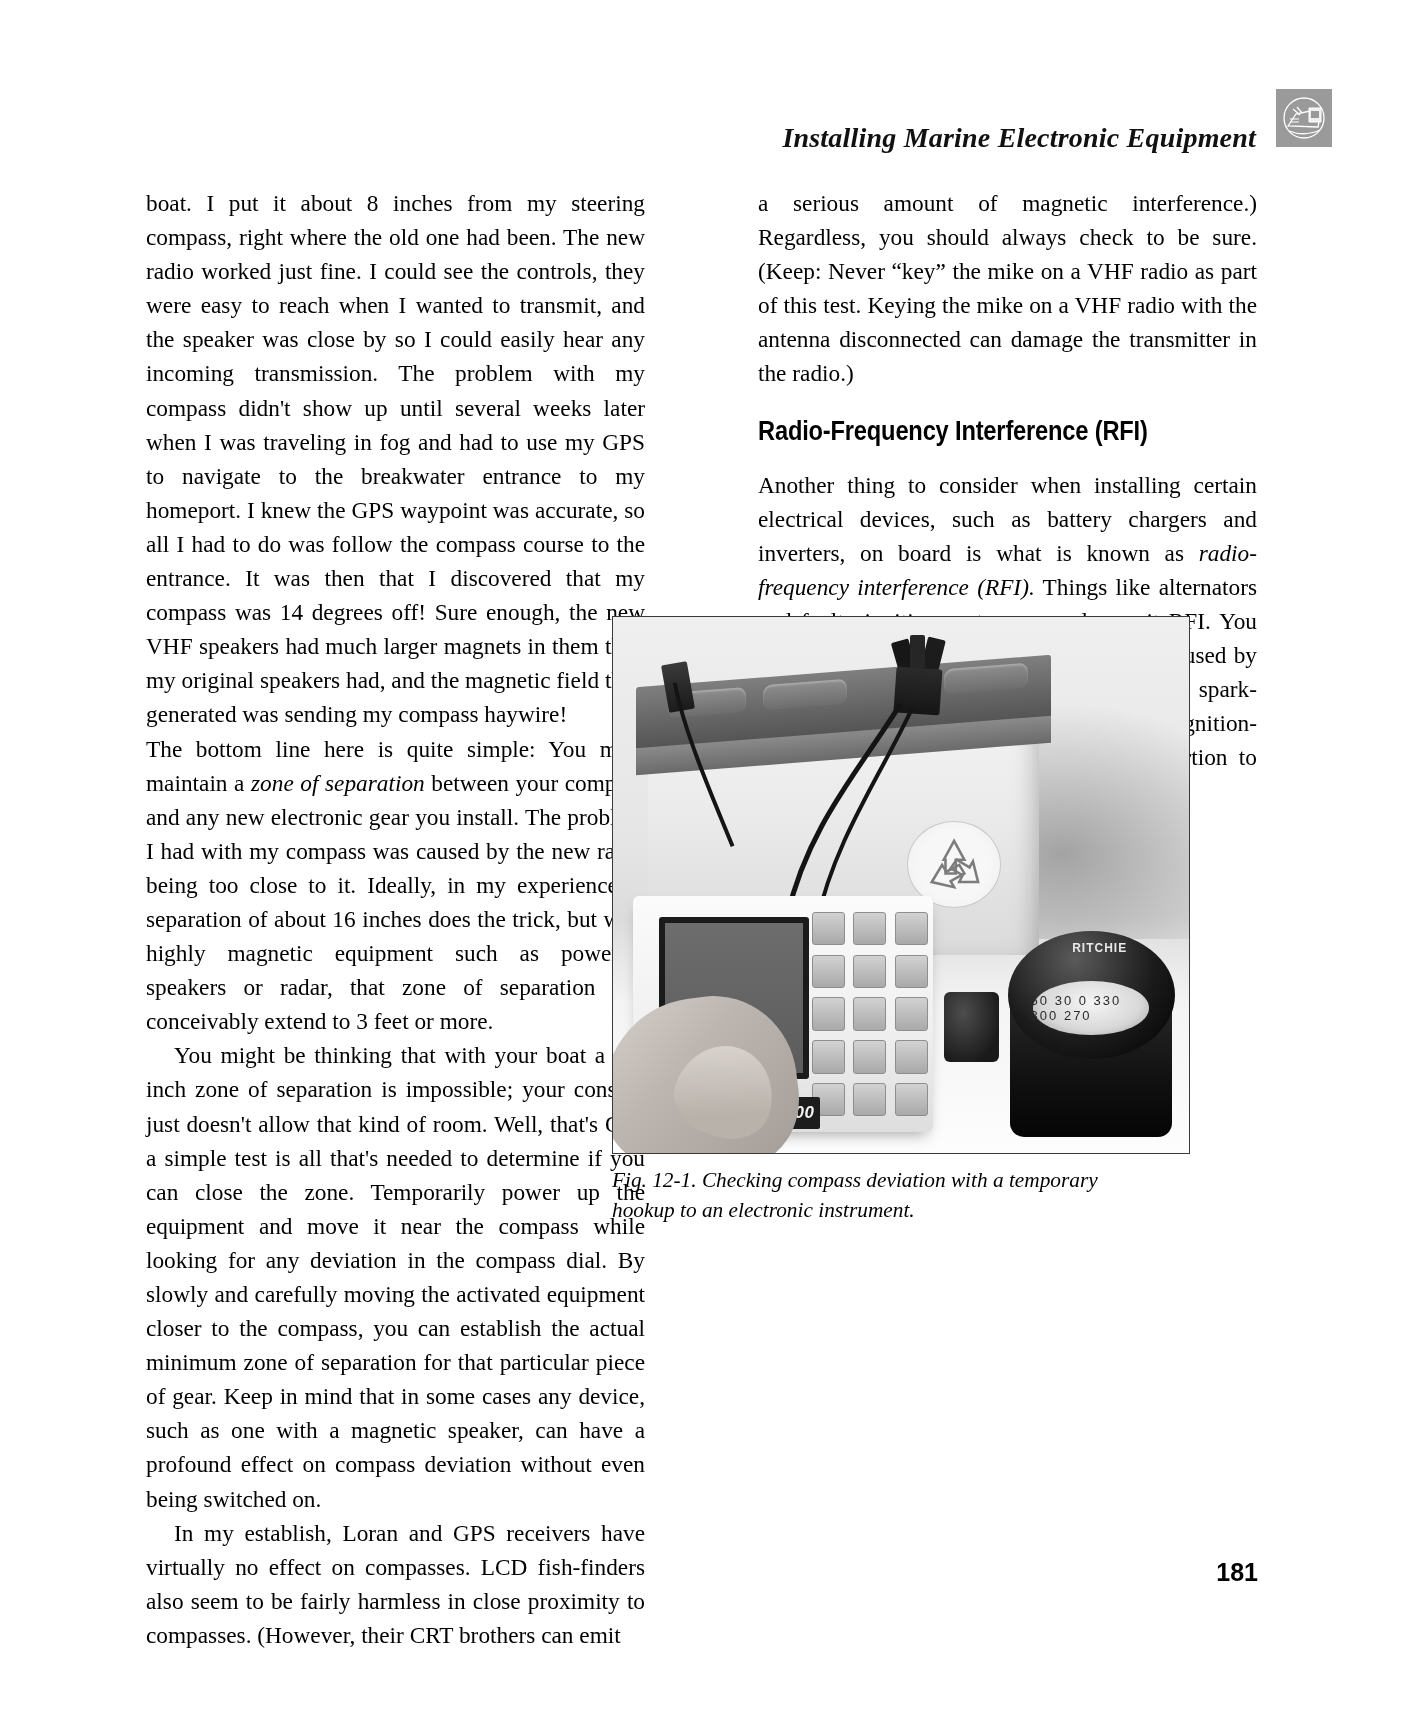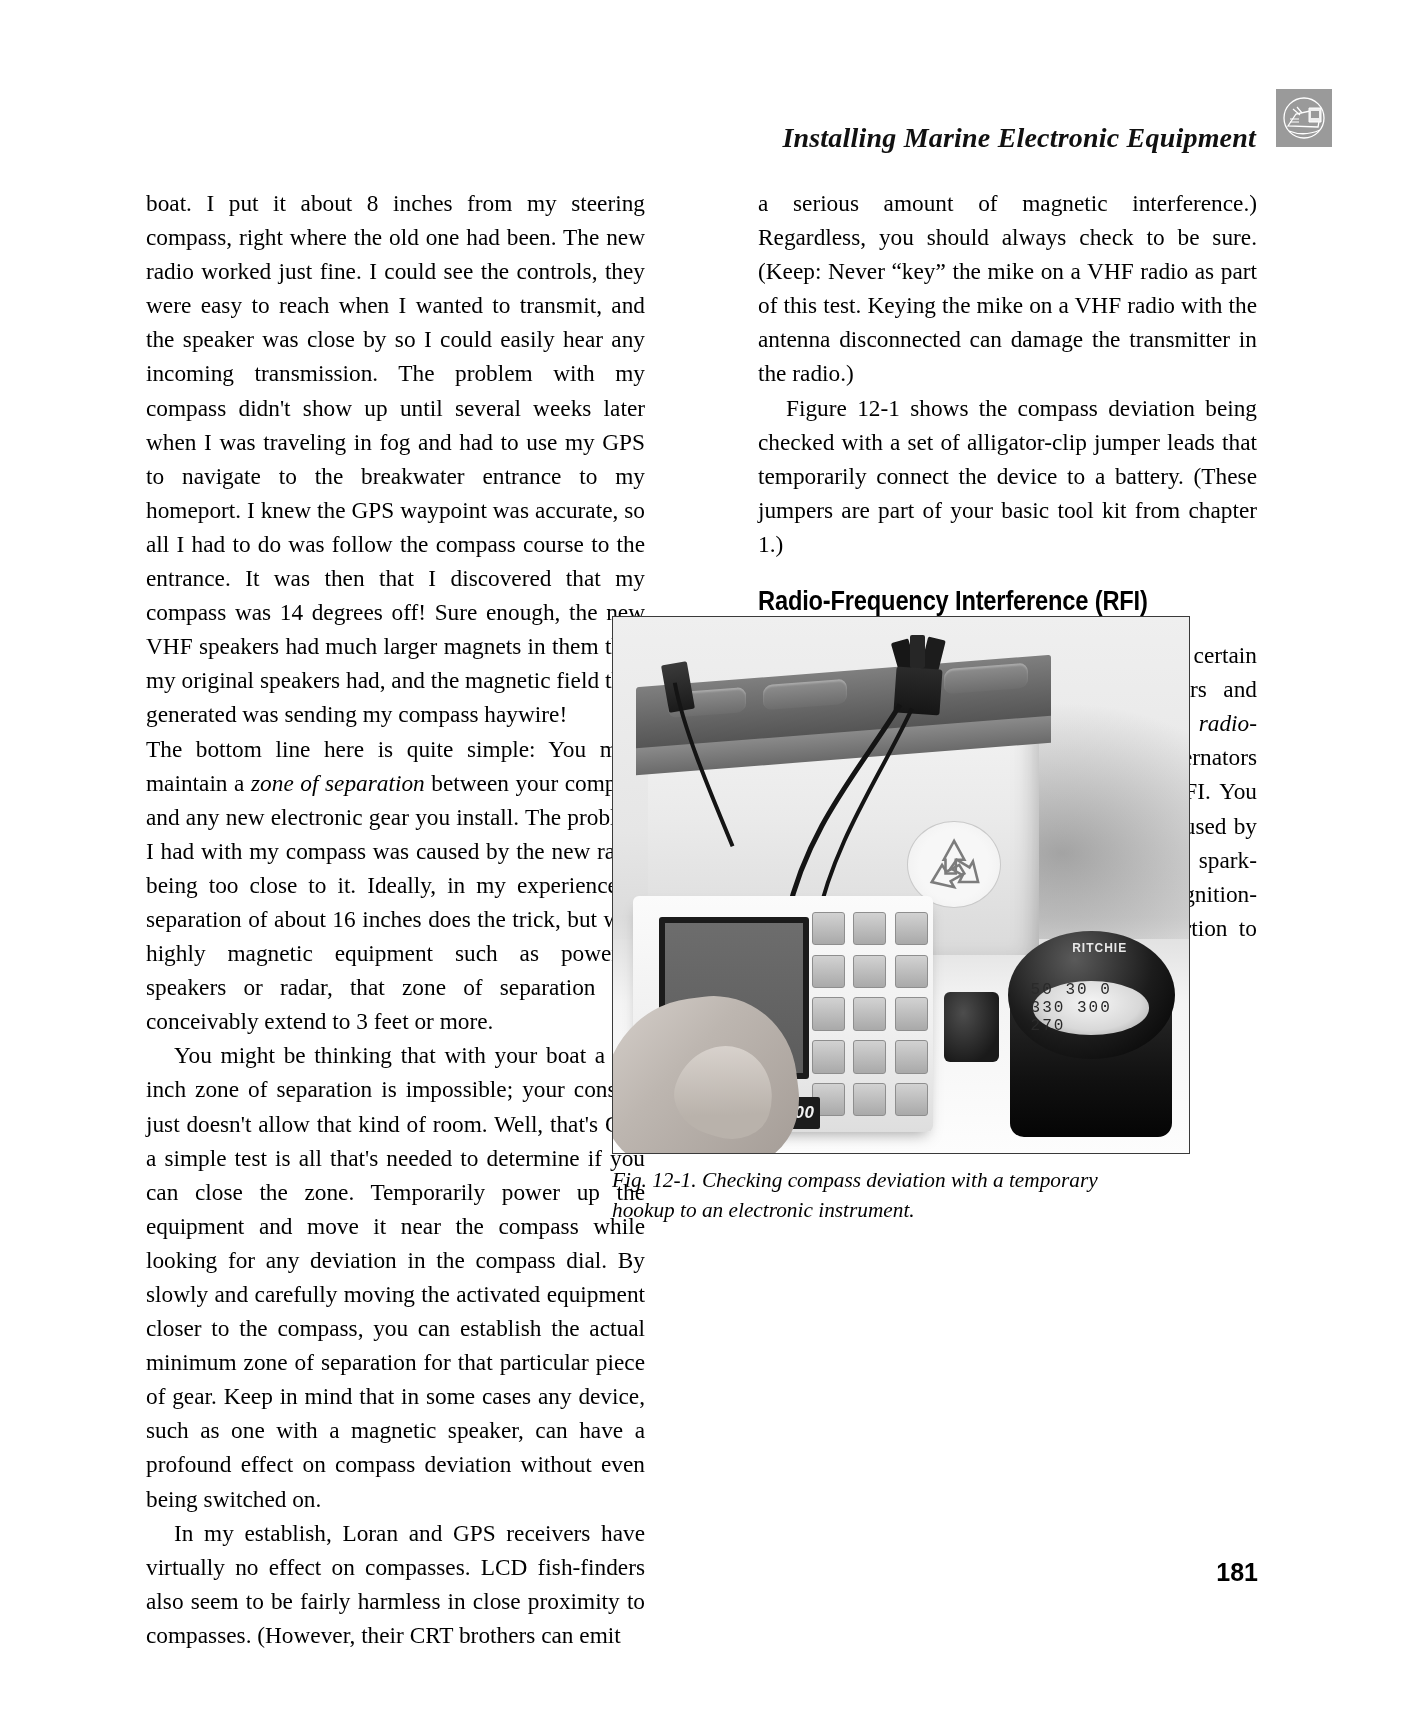--- a/index.html
+++ b/index.html
@@ -321,7 +321,6 @@
     <div class="col col-right">
       <p class="body">a serious amount of magnetic interference.) Regardless, you should always check to be sure. (Keep: Never “key” the mike on a VHF radio as part of this test. Keying the mike on a VHF radio with the antenna disconnected can damage the transmitter in the radio.)</p>
 
-      <p class="body indent">Figure 12-1 shows the compass deviation being checked with a set of alligator-clip jumper leads that temporarily connect the device to a battery. (These jumpers are part of your basic tool kit from chapter 1.)</p>
 
       <div class="h2wrap-2">
         <h2 class="section">Radio-Frequency Interference (RFI)</h2>

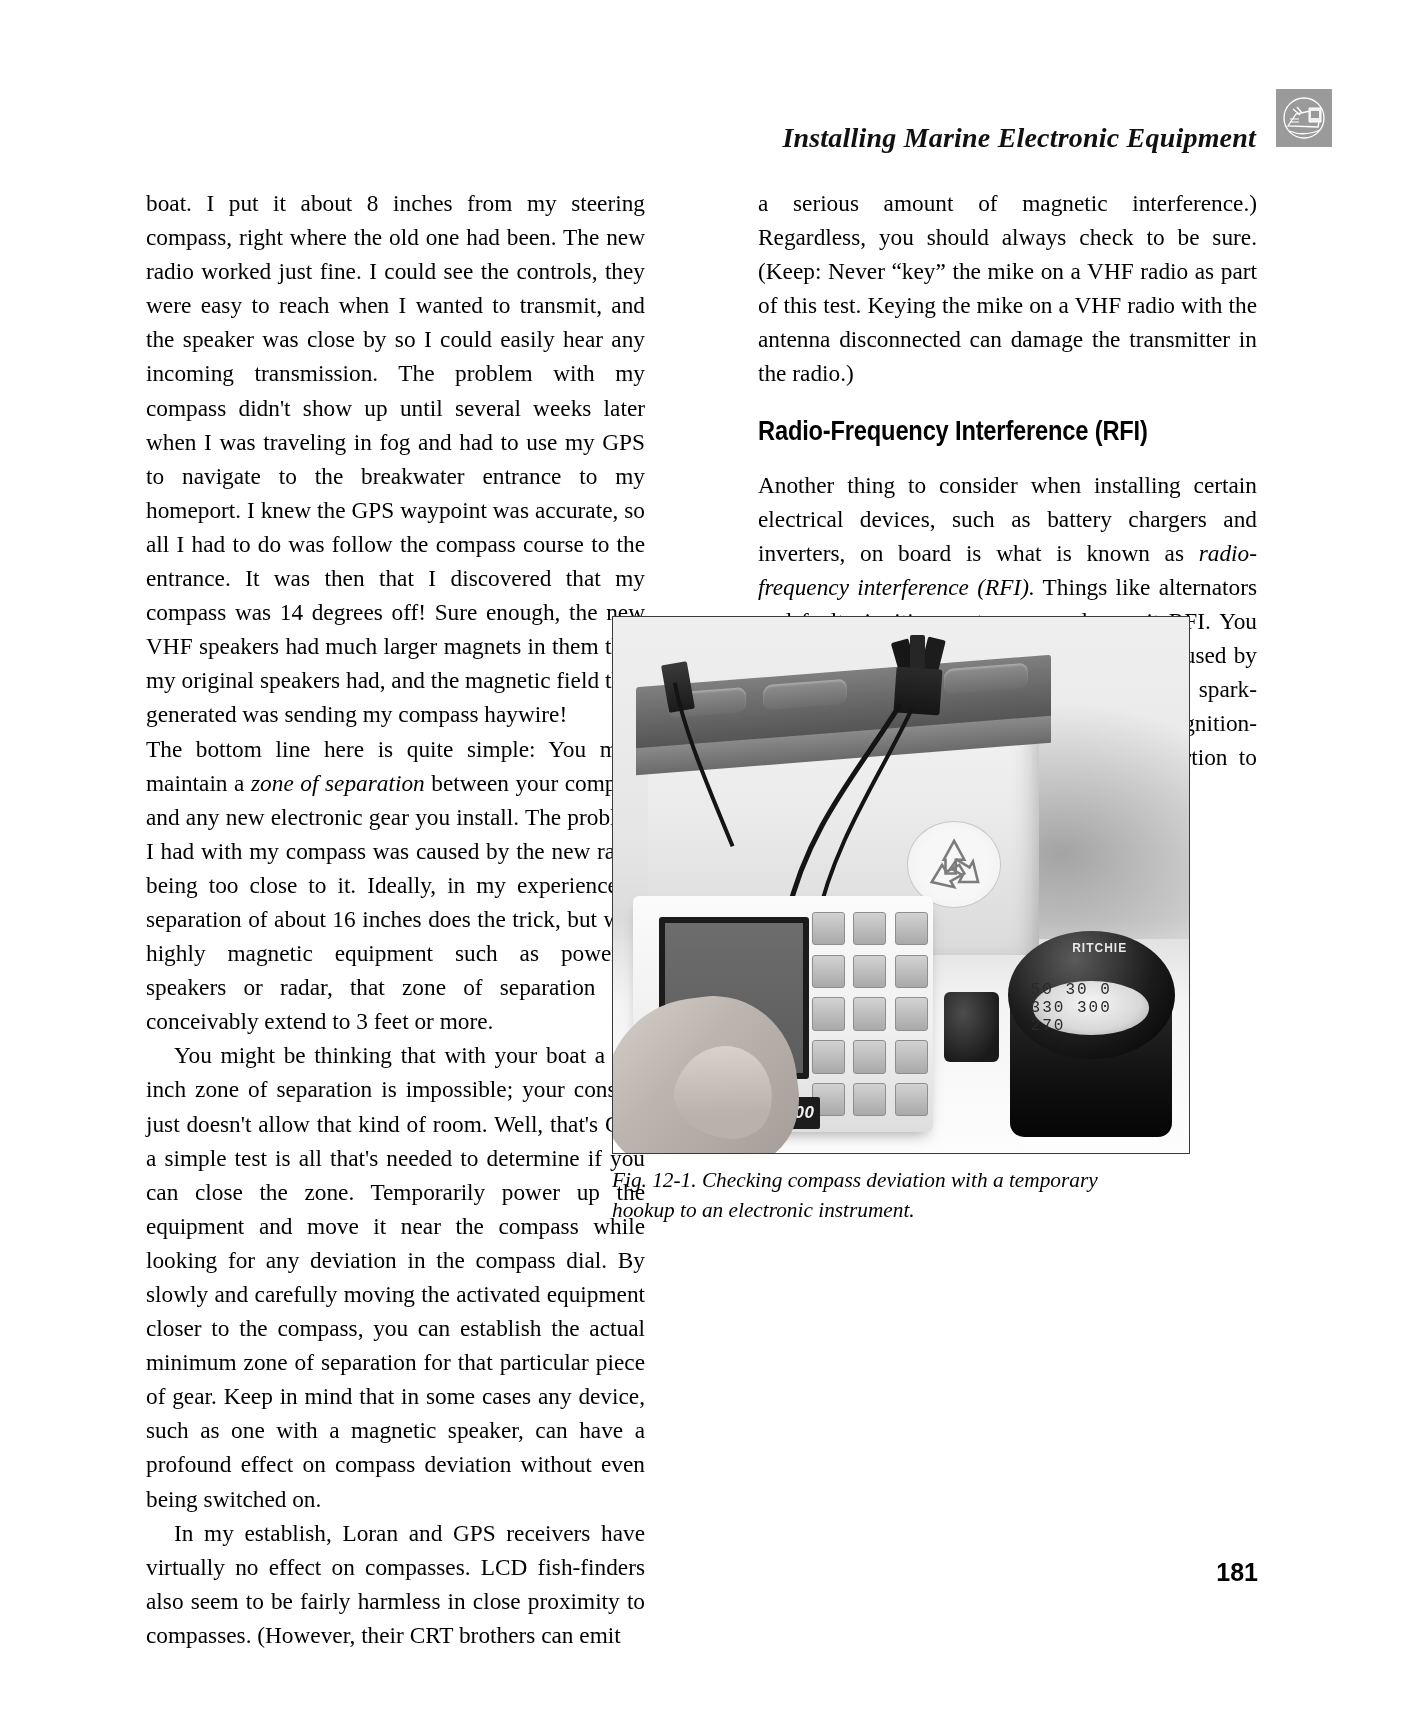--- a/index.html
+++ b/index.html
@@ -264,8 +264,8 @@
   }
   .compass-nums {
     left: 72.5%; top: 69.5%; width: 21%; height: 7%;
-    color: #2a2a2a; font-size: 16px; letter-spacing: 2px;
-    font-family: Liberation Mono, monospace;
+    color: #2a2a2a; font-size: 13px; letter-spacing: 2px;
+    font-family: Liberation Sans, sans-serif;
     display:flex; align-items:center; justify-content:center;
   }
   

